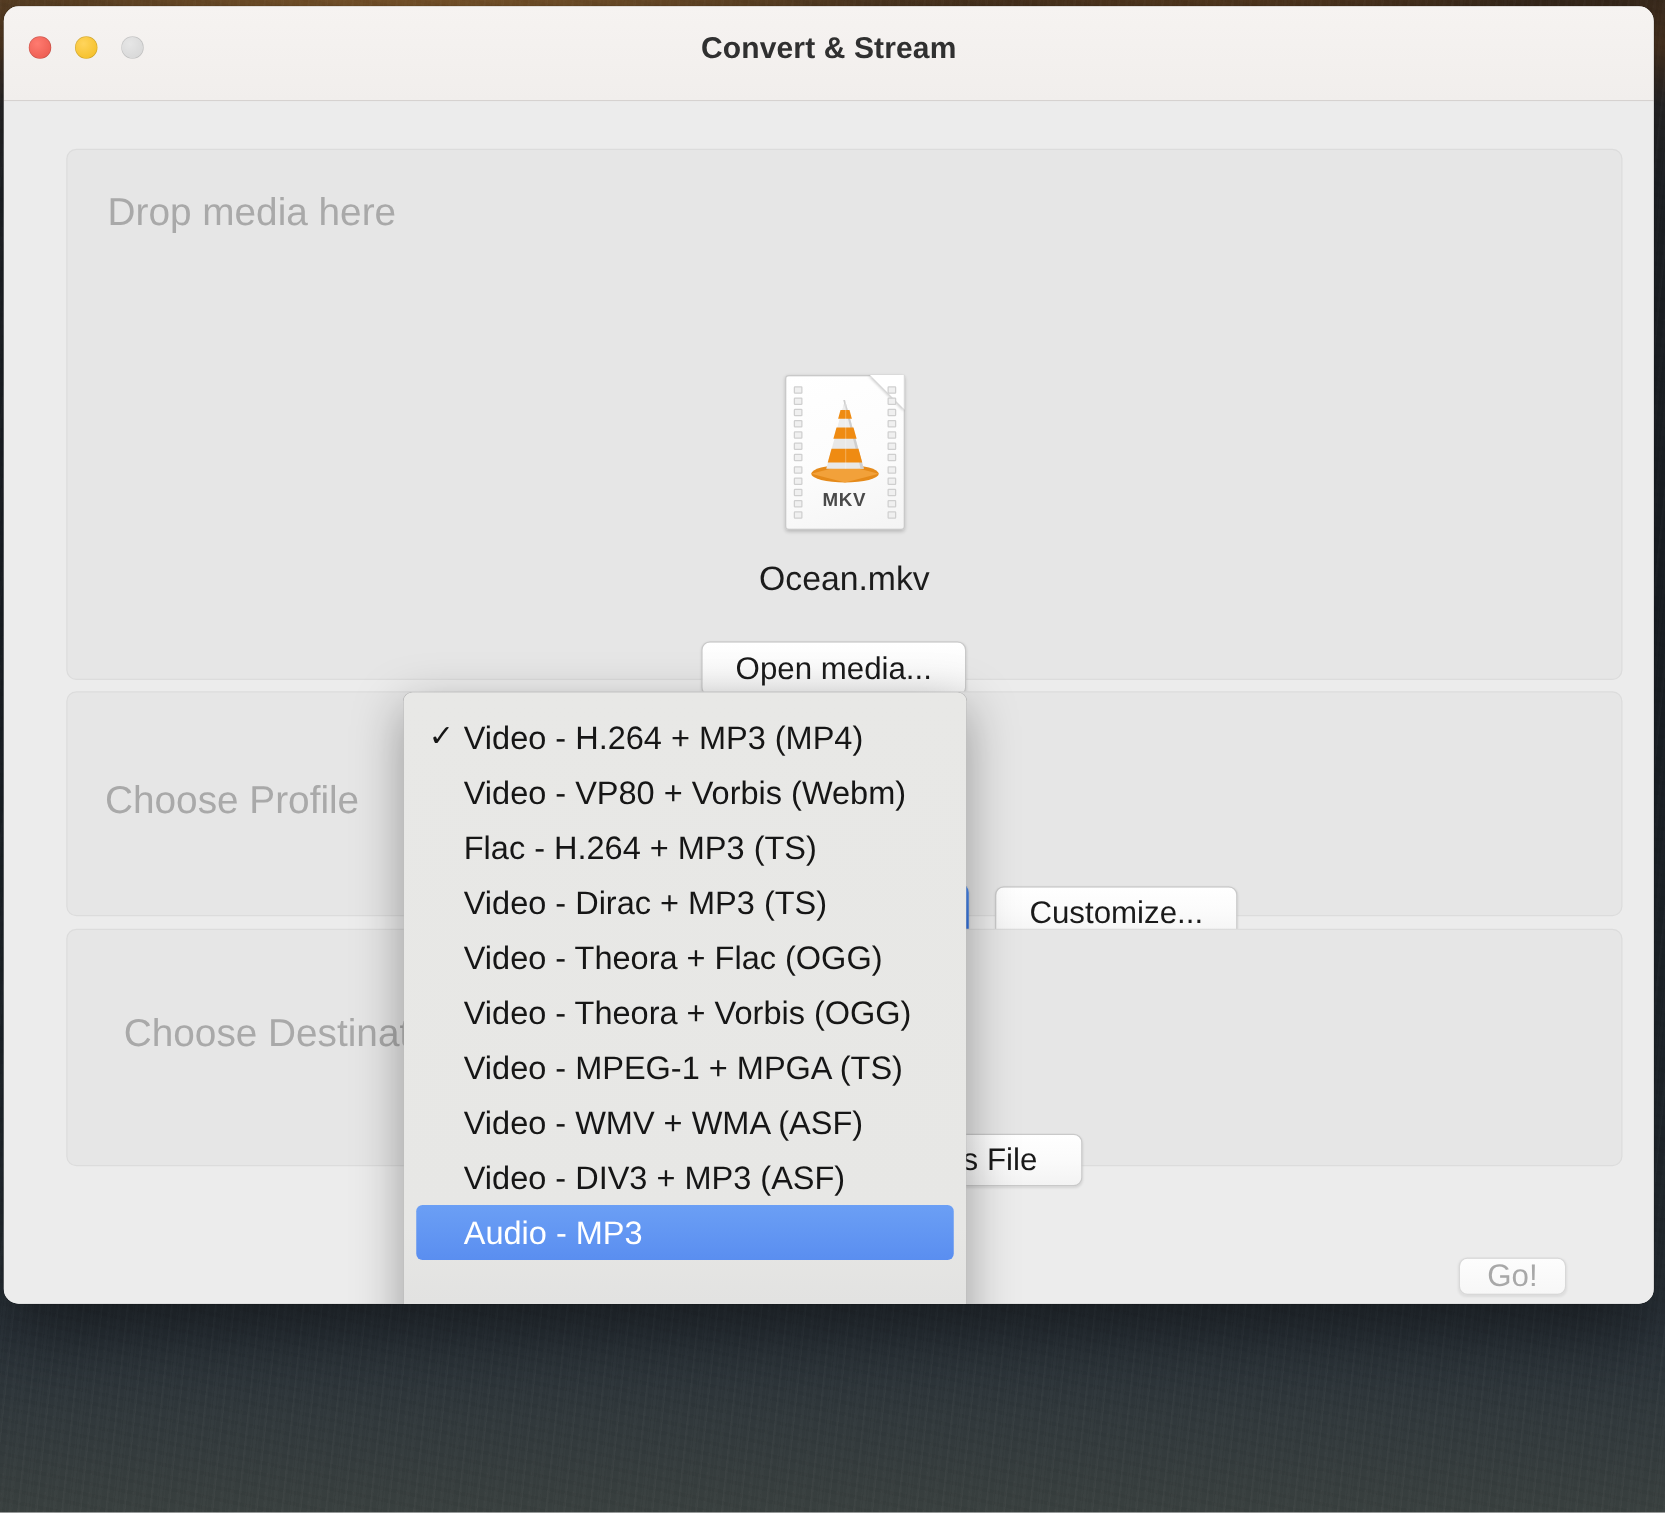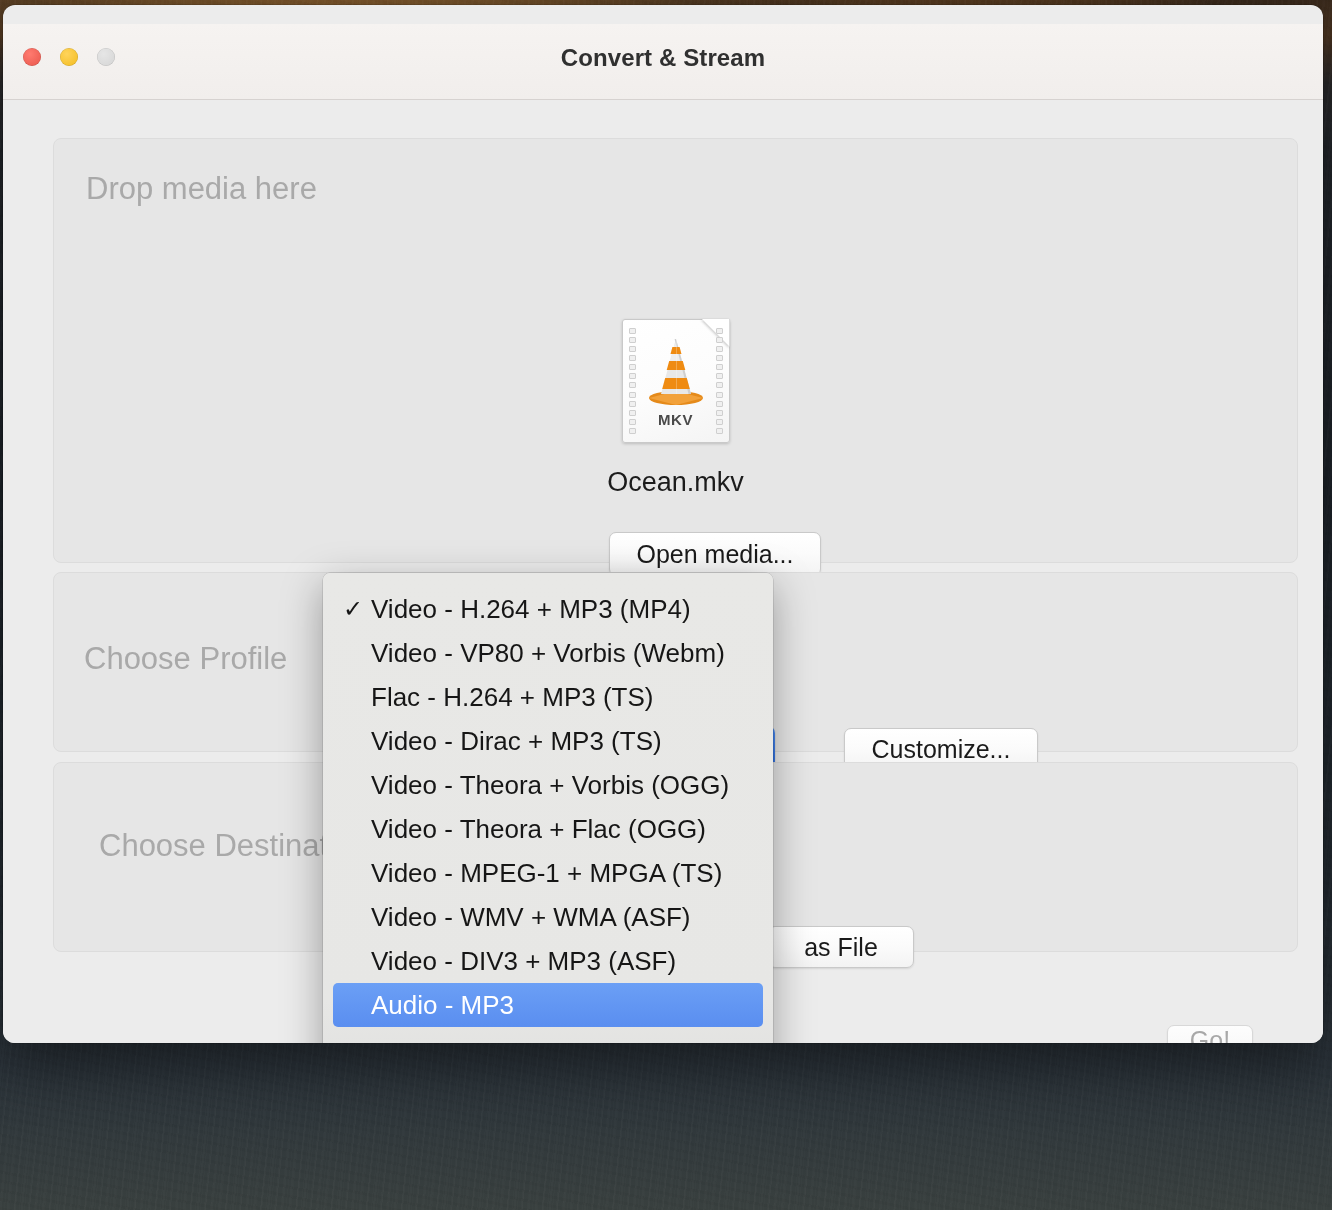--- a/index.html
+++ b/index.html
@@ -56,7 +56,6 @@
     height: 76px;
     background: linear-gradient(180deg, #f6f3f1 0%, #f1eeec 100%);
     border-bottom: 1px solid #d6d2d0;
-    margin-top: 19px;
   }
   #traffic-lights {
     position: absolute;

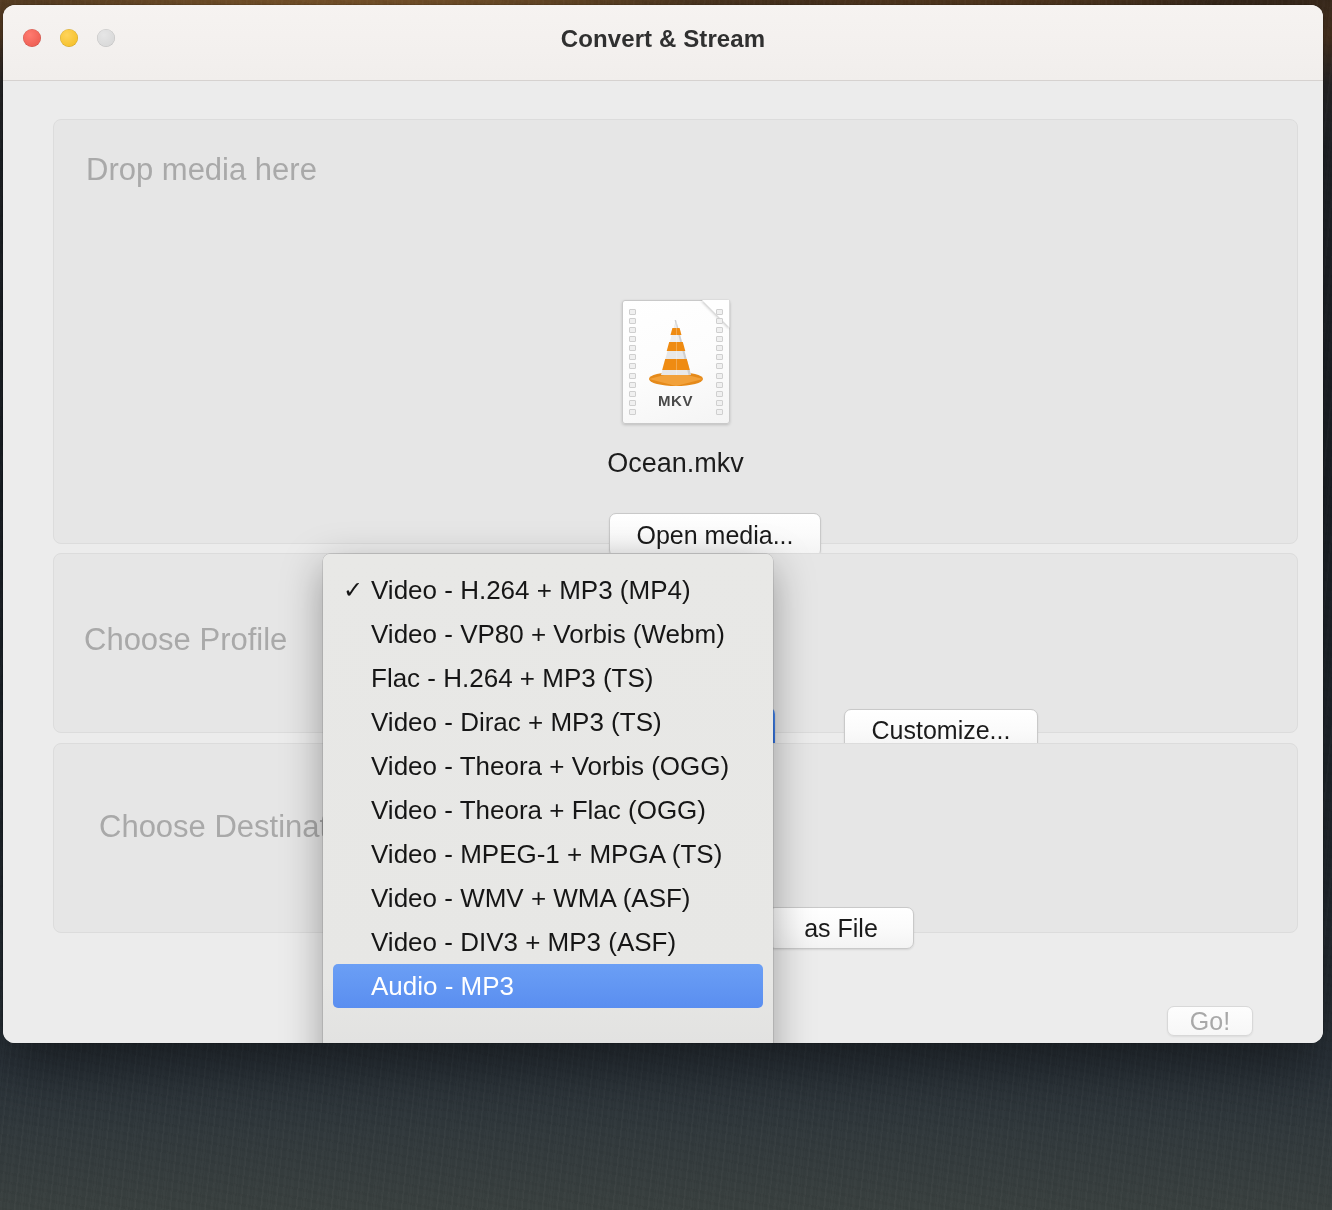--- a/index.html
+++ b/index.html
@@ -110,7 +110,7 @@
   }
   #file-icon {
     position: relative;
-    width: 108px; height: 124px;
+    width: 96px; height: 124px;
     margin: 0 auto;
     background: linear-gradient(160deg, #ffffff 0%, #fcfcfc 55%, #f4f4f4 100%);
     border: 1px solid #c9c9c9;

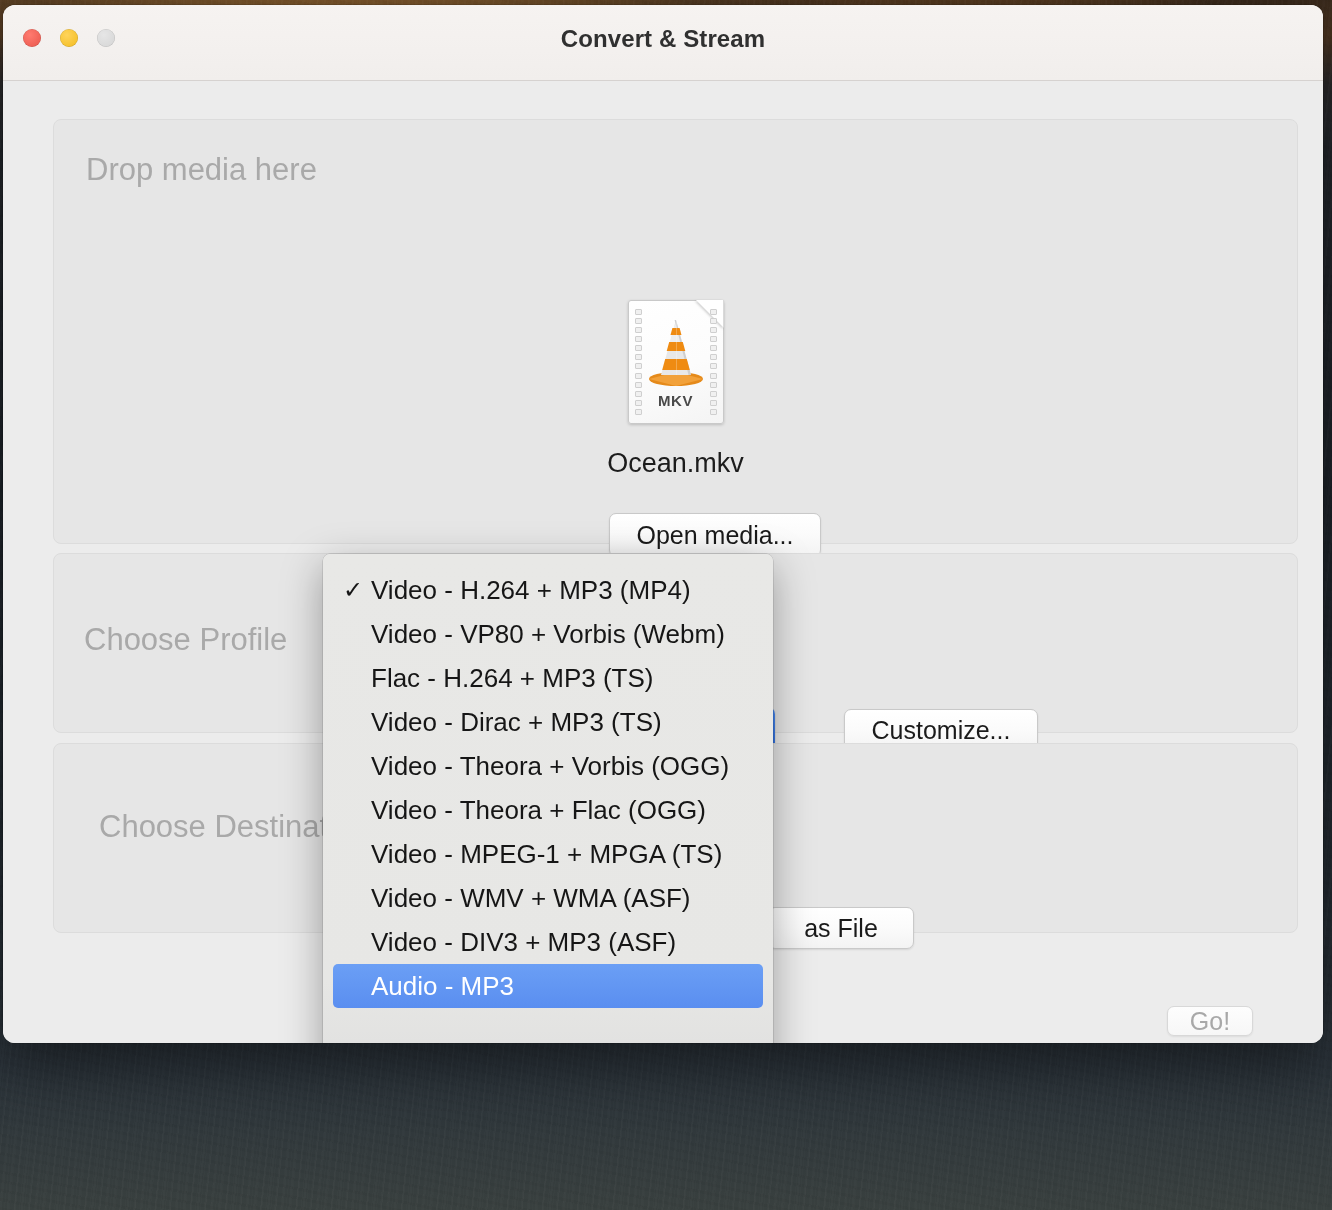--- a/index.html
+++ b/index.html
@@ -186,7 +186,6 @@
     font-size: 25px;
     display: flex; align-items: center; justify-content: center;
     white-space: nowrap;
-    margin-left: 48px;
   }
   #open-media-button { left: 558px; top: 432px; width: 212px; height: 44px; }
   #customize-button  { left: 793px; top: 628px; width: 194px; height: 42px; }

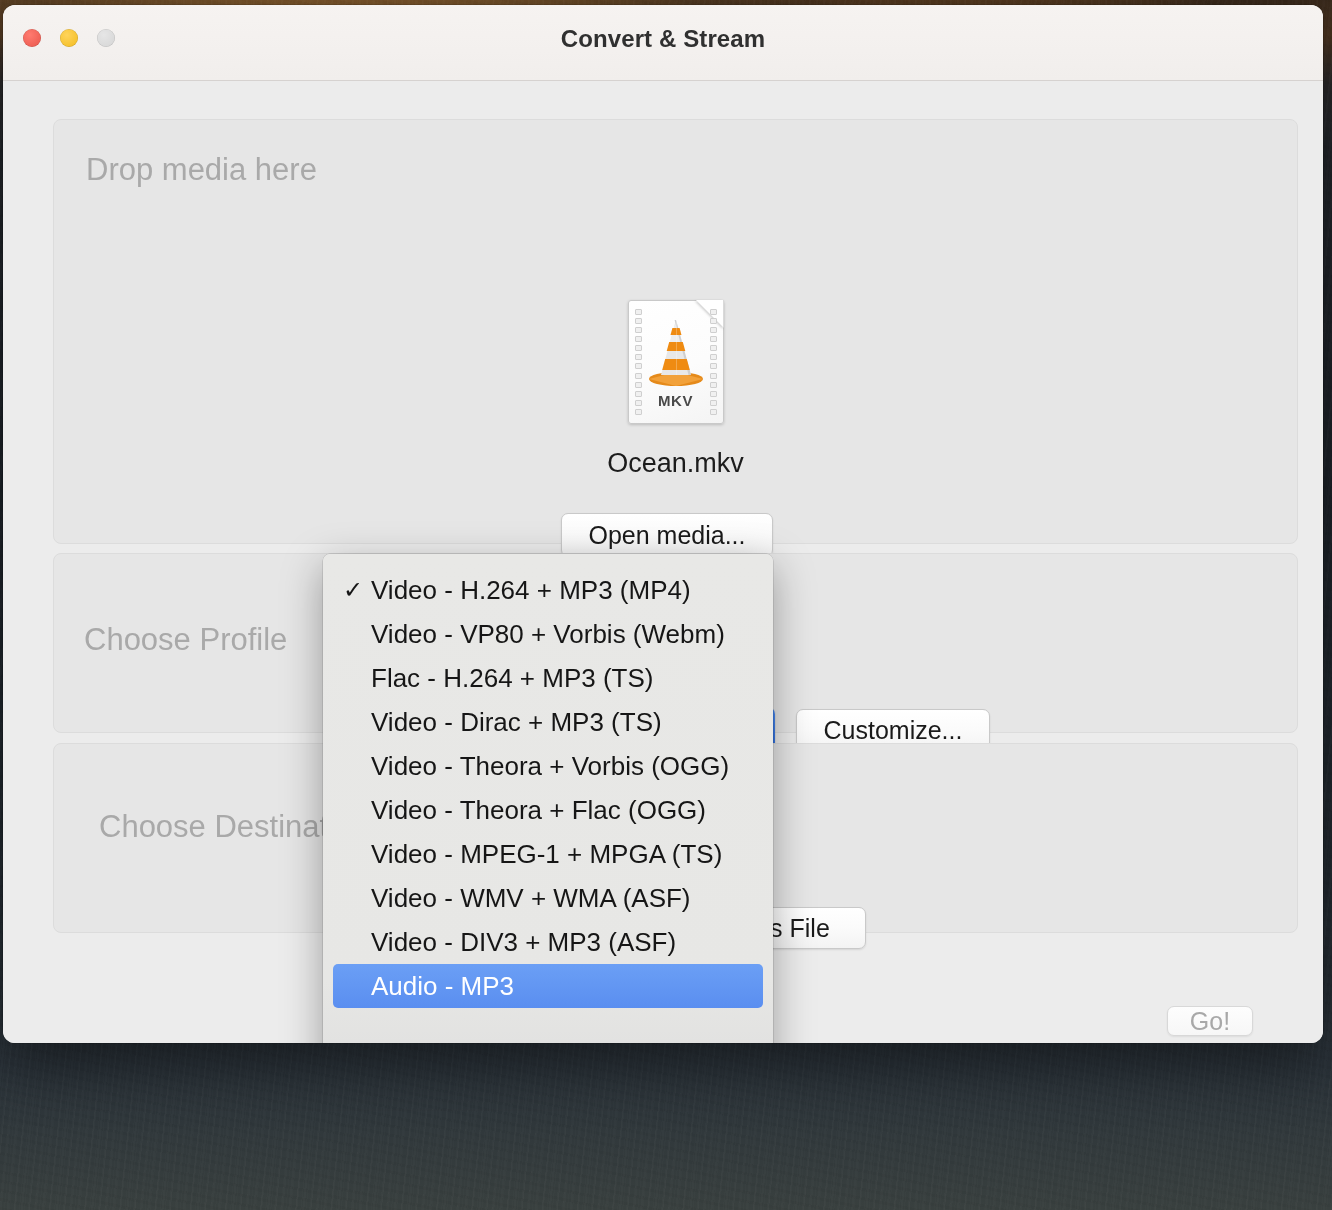--- a/index.html
+++ b/index.html
@@ -360,10 +360,10 @@
             <span>Video - Dirac + MP3 (TS)</span>
           </div>
           <div class="menu-item">
+            <span>Video - Theora + Flac (OGG)</span>
+          </div>
+          <div class="menu-item">
             <span>Video - Theora + Vorbis (OGG)</span>
-          </div>
-          <div class="menu-item">
-            <span>Video - Theora + Flac (OGG)</span>
           </div>
           <div class="menu-item">
             <span>Video - MPEG-1 + MPGA (TS)</span>

